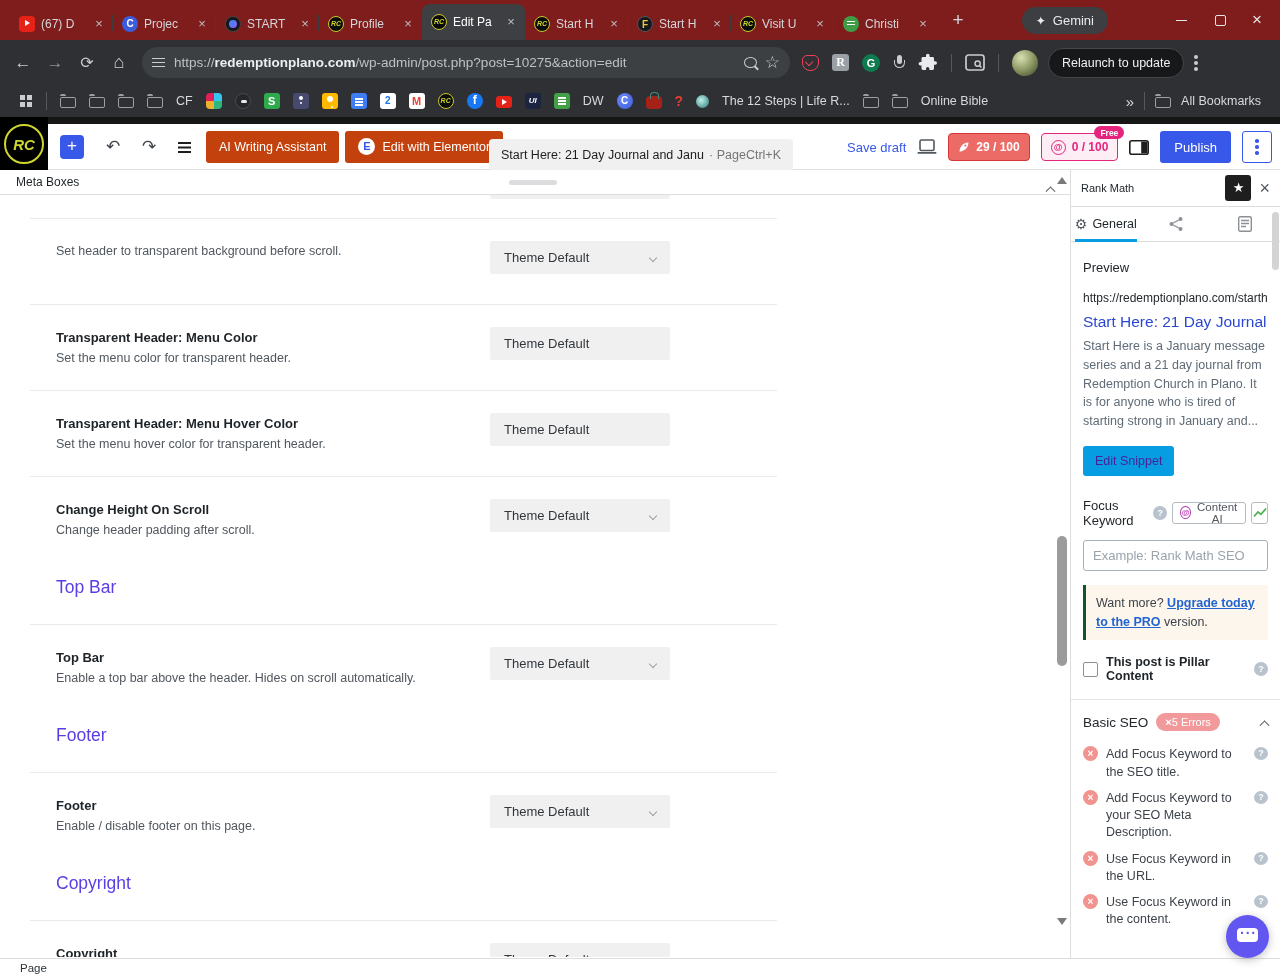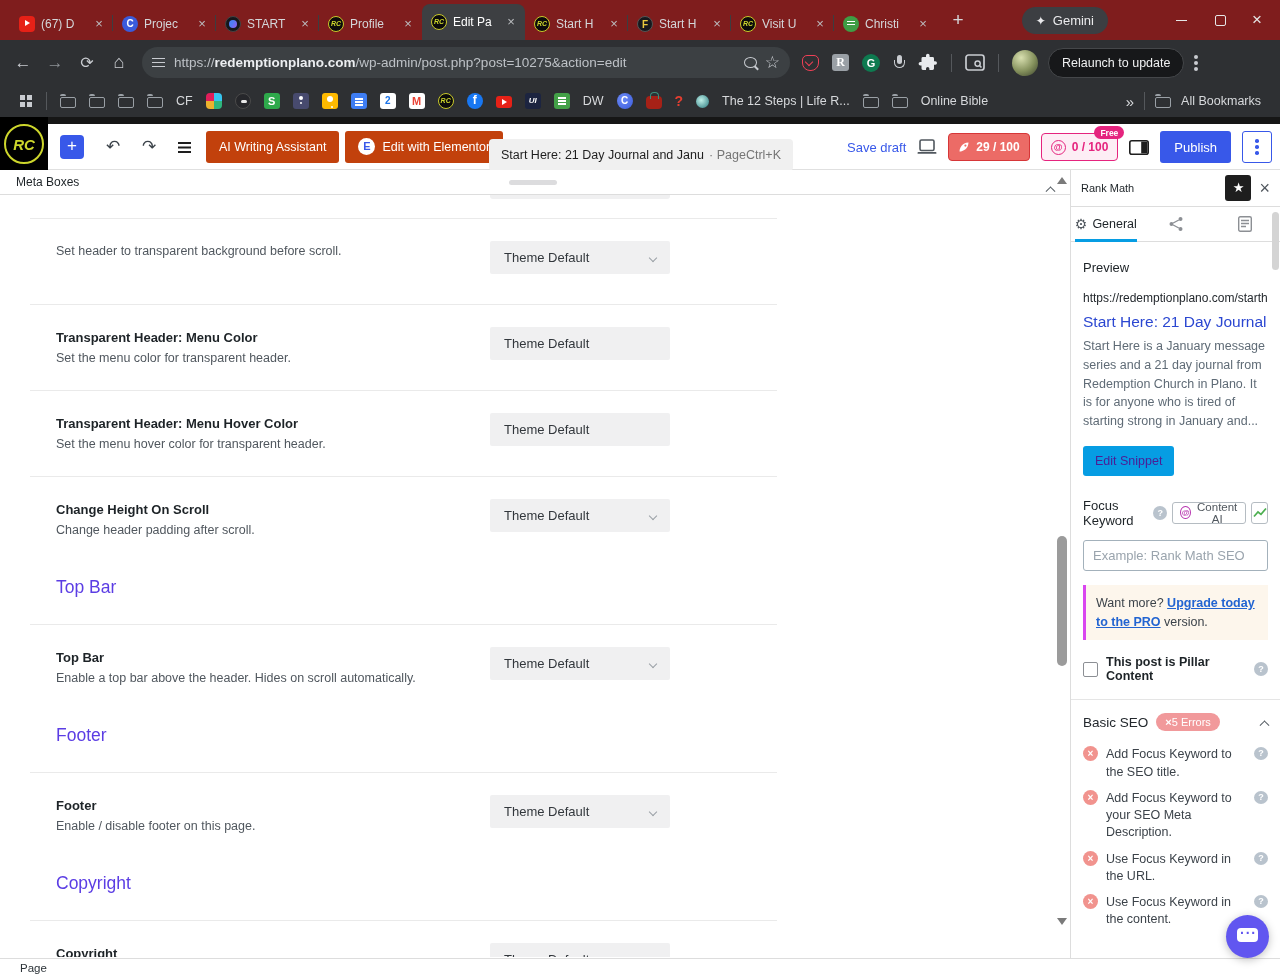--- a/index.html
+++ b/index.html
@@ -191,7 +191,7 @@
   .chip-trend { width:22px; height:22px; border:1px solid #b5bcc2; border-radius:3px; background:#fff; display:flex; align-items:center; justify-content:center; }
   .fk-input { width:100%; height:31px; border:1px solid #a3b1bb; border-radius:3px; margin-top:12px; padding:0 9px; font-size:13px; font-family:inherit; color:#2c3338; }
   .fk-input::placeholder { color:#9aa4ad; }
-  .notice { margin-top:14px; background:#fdf6ec; border-left:3px solid #d946ef; padding:9px 10px; font-size:12.5px; color:#3c434a; line-height:1.5; }
+  .notice { margin-top:14px; background:#fdf6ec; border-left:3px solid #14532d; padding:9px 10px; font-size:12.5px; color:#3c434a; line-height:1.5; }
   .notice a { color:#2264d1; font-weight:bold; }
   .pillar { display:flex; align-items:center; gap:8px; margin-top:15px; }
   .pillar .cb { width:15px; height:15px; border:1px solid #8c8f94; border-radius:2px; background:#fff; flex:0 0 15px; }

